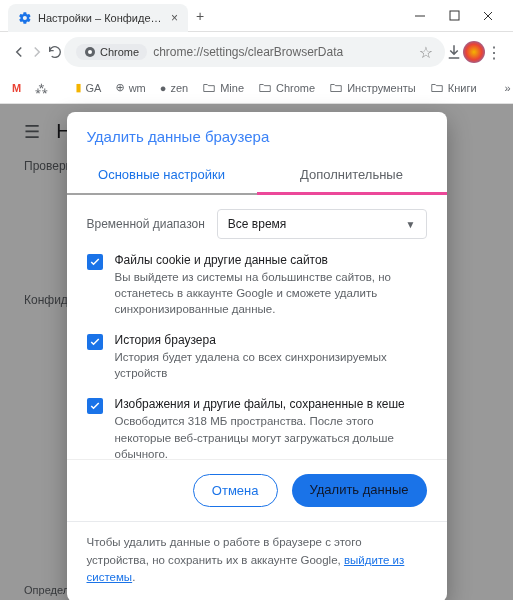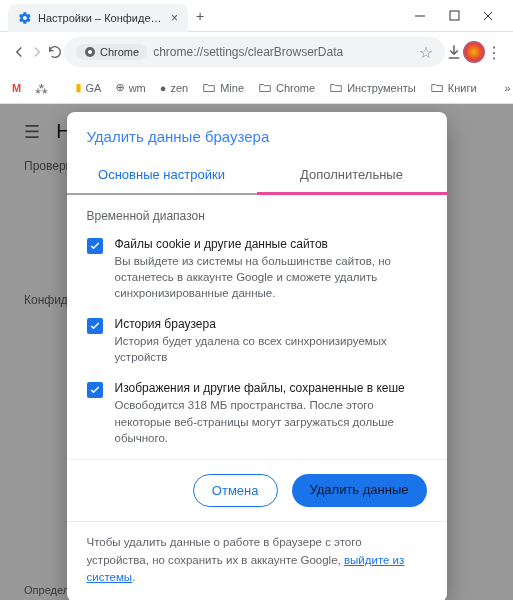--- a/index.html
+++ b/index.html
@@ -182,6 +182,10 @@
       <div class="dlg-body">
         <div class="row">
           <span>Временной диапазон</span>
+          <div class="select">
+            <span>Все время</span>
+            <span style="font-size:10px;color:#5f6368">▼</span>
+          </div>
         </div>
         <div class="check-row">
           <div class="checkbox">

